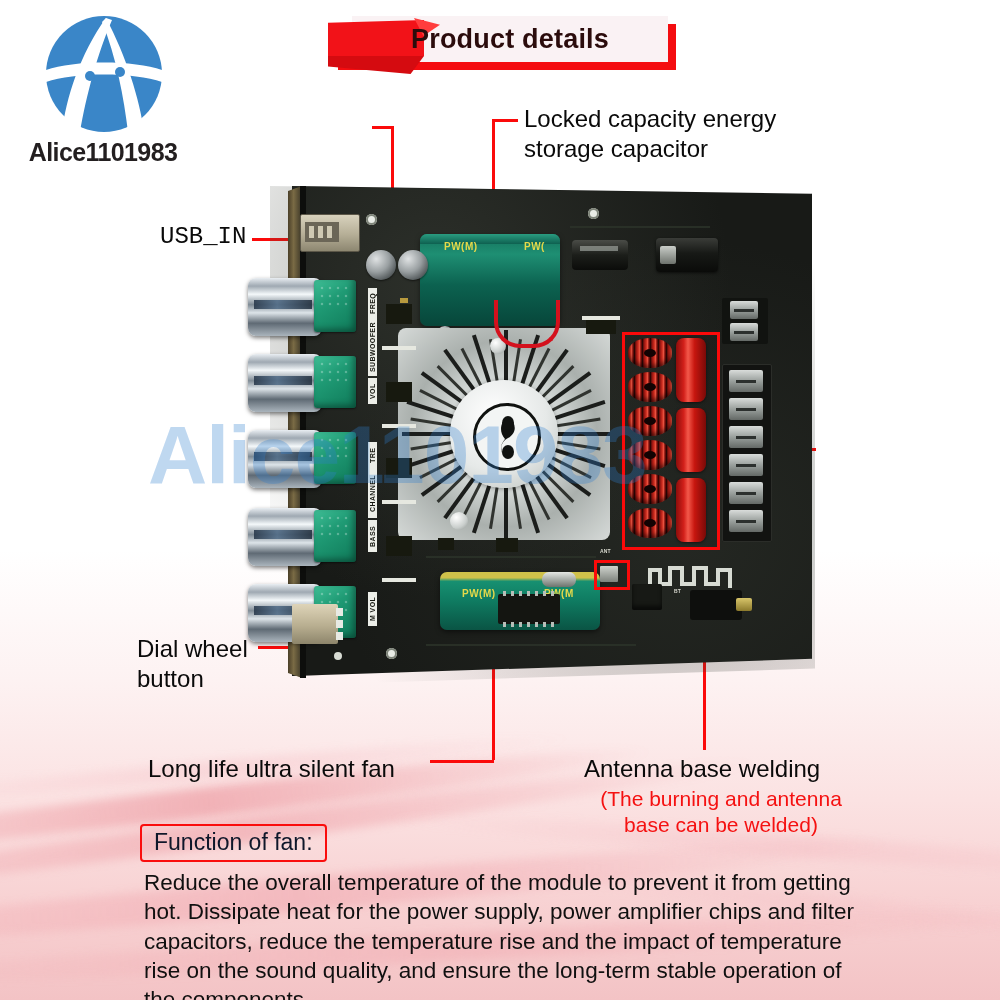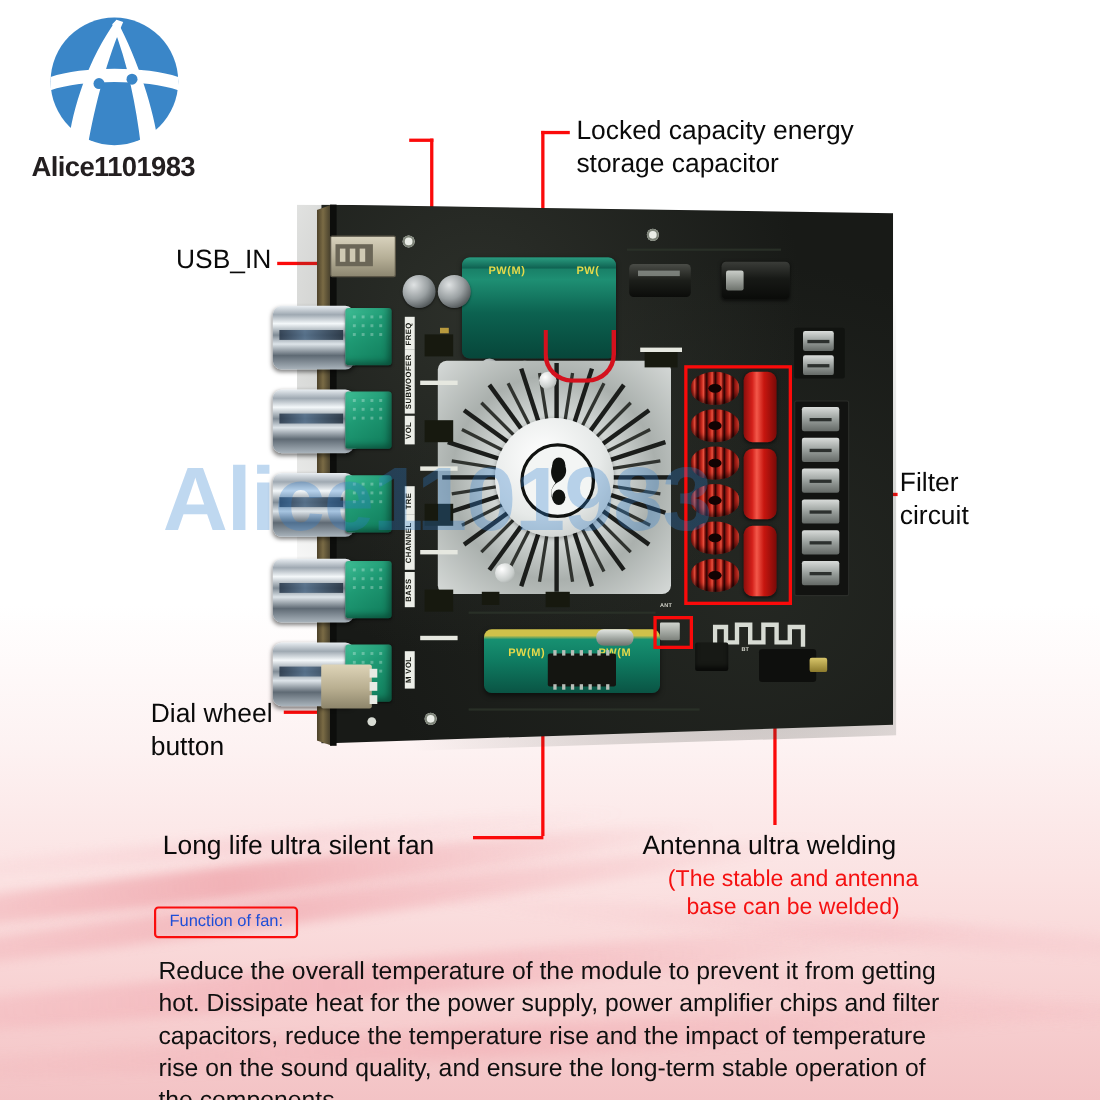--- a/index.html
+++ b/index.html
@@ -224,6 +224,14 @@
     <div class="logo-text">Alice1101983</div>
   </div>
 
+  <div class="ribbon">
+    <div class="ribbon-shadow"></div>
+    <div class="ribbon-plate"></div>
+    <div class="ribbon-tail"></div>
+    <div class="ribbon-tail2"></div>
+    <div class="ribbon-fold"></div>
+    <div class="ribbon-label">Product details</div>
+  </div>
 
   <div class="ln lh" style="left:372px;top:126px;width:22px;"></div>
   <div class="ln lv" style="left:391px;top:126px;height:427px;"></div>

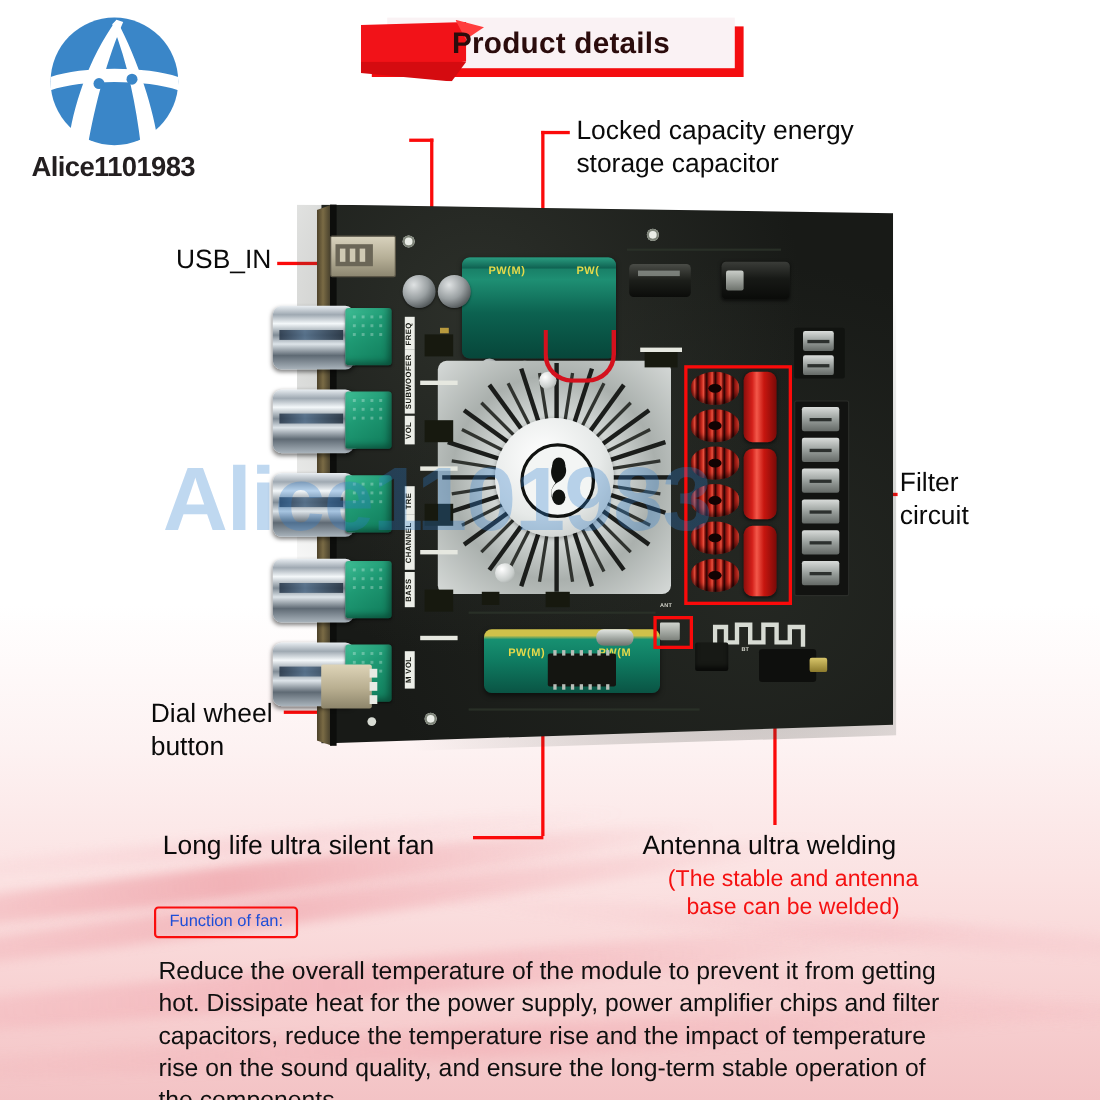--- a/index.html
+++ b/index.html
@@ -42,7 +42,7 @@
   .callout{position:absolute;color:#0a0a0a;font-size:24px;line-height:1.23;white-space:pre-line;}
   .callout.red{color:#f51111;}
   .c-lownoise{left:155px;top:72px;width:230px;}
-  .c-usbin{left:160px;top:222px;}
+  .c-usbin{left:160px;top:222px;font-family:Liberation Mono, monospace;}
   .c-largecap{left:524px;top:104px;width:290px;}
   .c-filter{left:818px;top:424px;width:160px;}
   .c-dial{left:137px;top:634px;width:140px;}

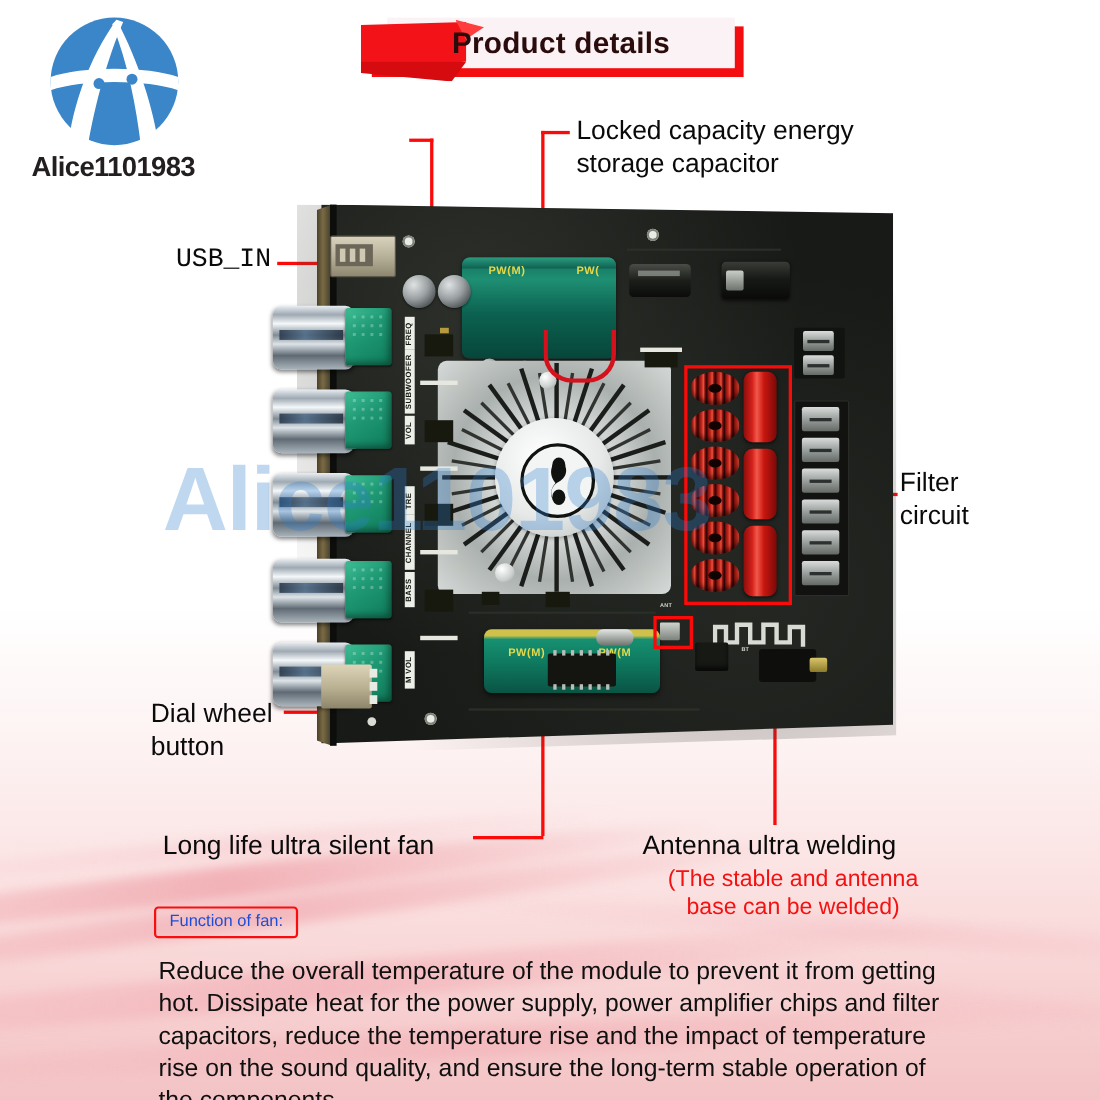--- a/index.html
+++ b/index.html
@@ -495,8 +495,6 @@
   <div class="callout c-usbin">USB_IN</div>
   <div class="callout c-largecap">Locked capacity energy
 storage capacitor</div>
-  <div class="callout c-filter">Filter
-circuit</div>
   <div class="callout c-fan">Long life ultra silent fan</div>
   <div class="callout c-dial">Dial wheel
 button</div>

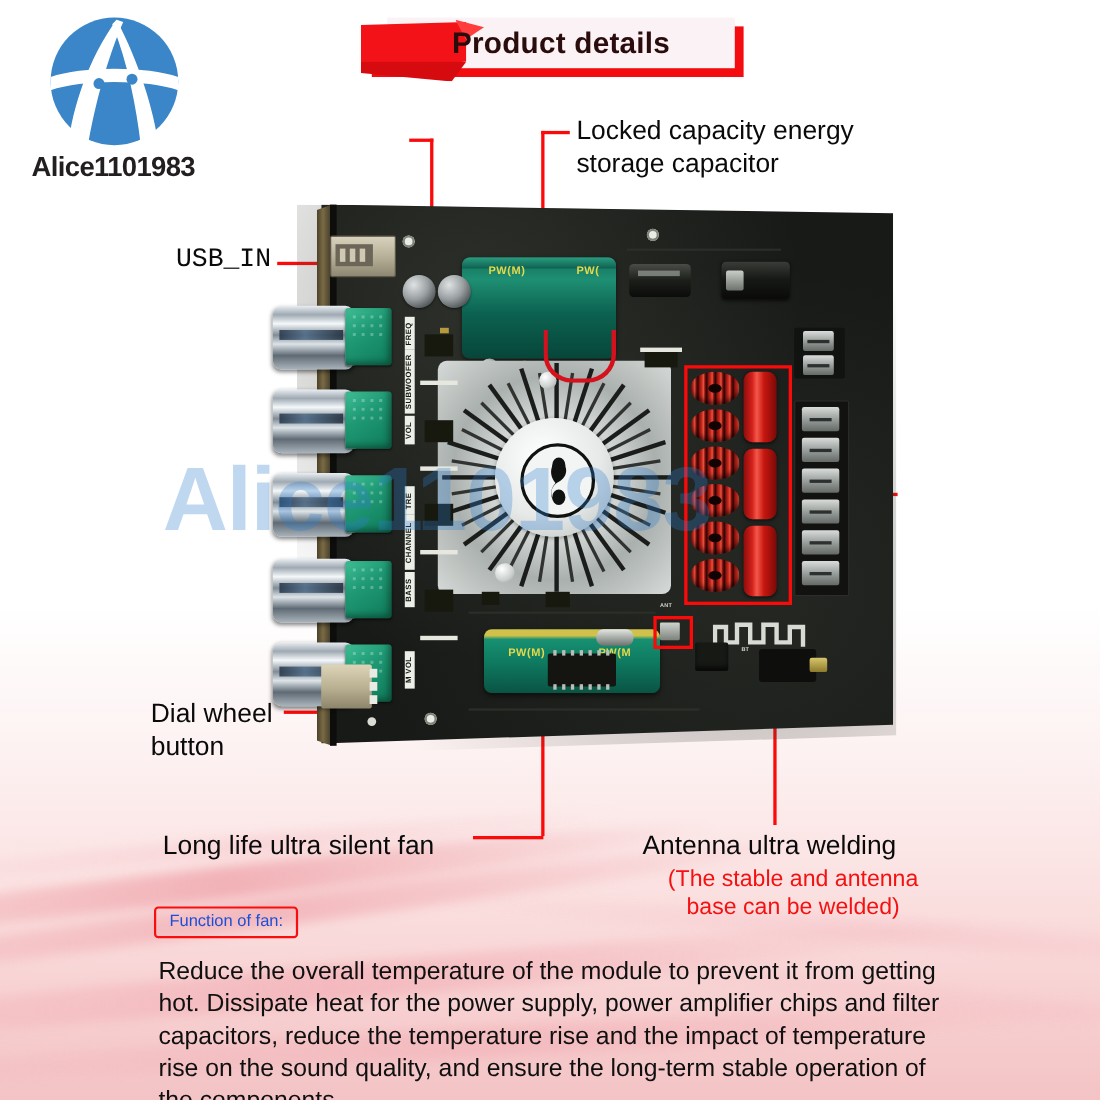--- a/index.html
+++ b/index.html
@@ -498,7 +498,7 @@
   <div class="callout c-fan">Long life ultra silent fan</div>
   <div class="callout c-dial">Dial wheel
 button</div>
-  <div class="callout c-ant">Antenna ultra welding</div>
+  <div class="callout c-ant">Antenna base welding</div>
   <div class="callout red c-ant-sub">(The stable and antenna
 base can be welded)</div>
 

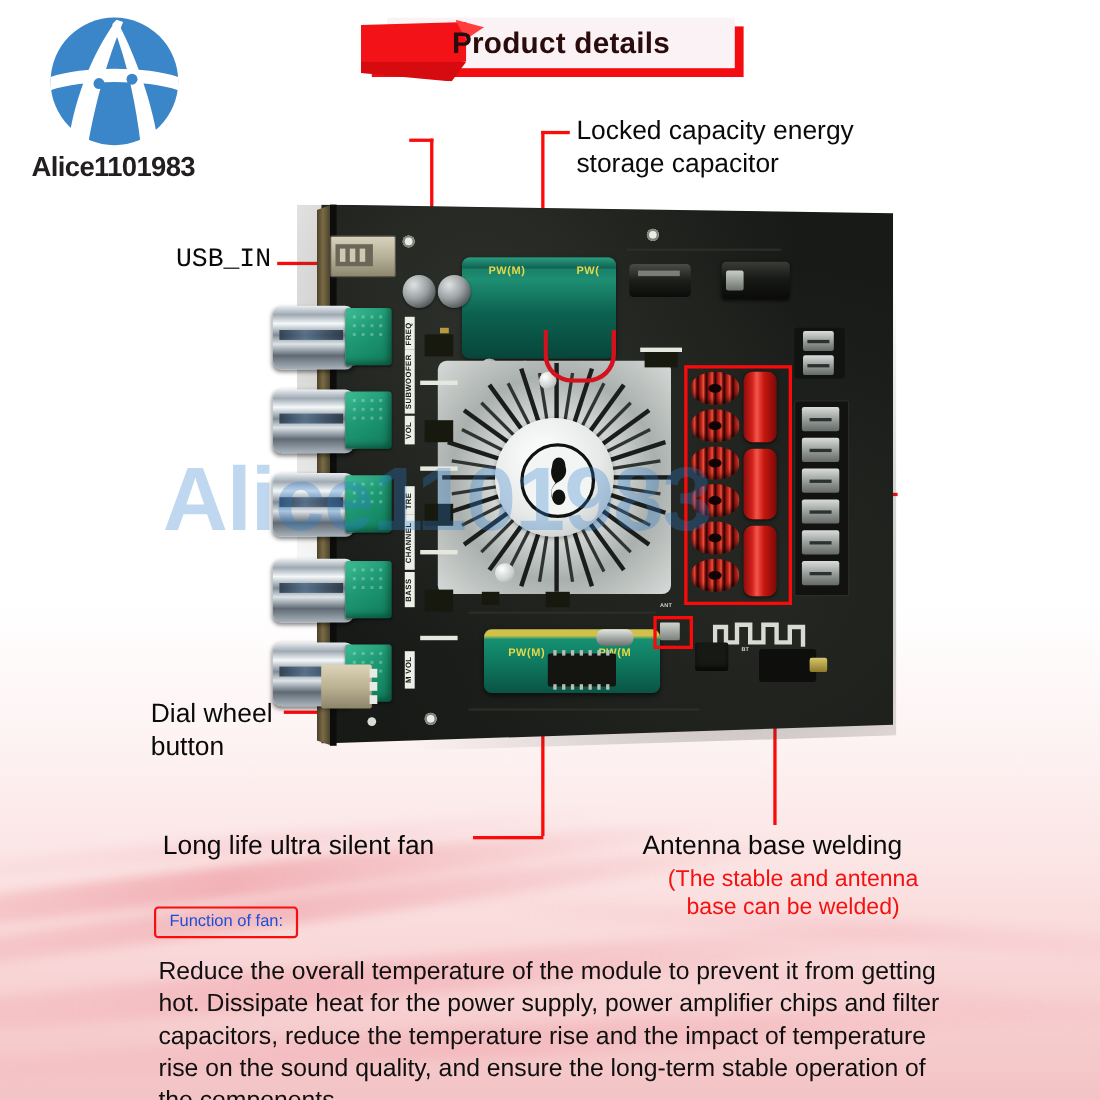--- a/index.html
+++ b/index.html
@@ -499,7 +499,7 @@
   <div class="callout c-dial">Dial wheel
 button</div>
   <div class="callout c-ant">Antenna base welding</div>
-  <div class="callout red c-ant-sub">(The stable and antenna
+  <div class="callout red c-ant-sub">(The burning and antenna
 base can be welded)</div>
 
   <div class="fn-box">

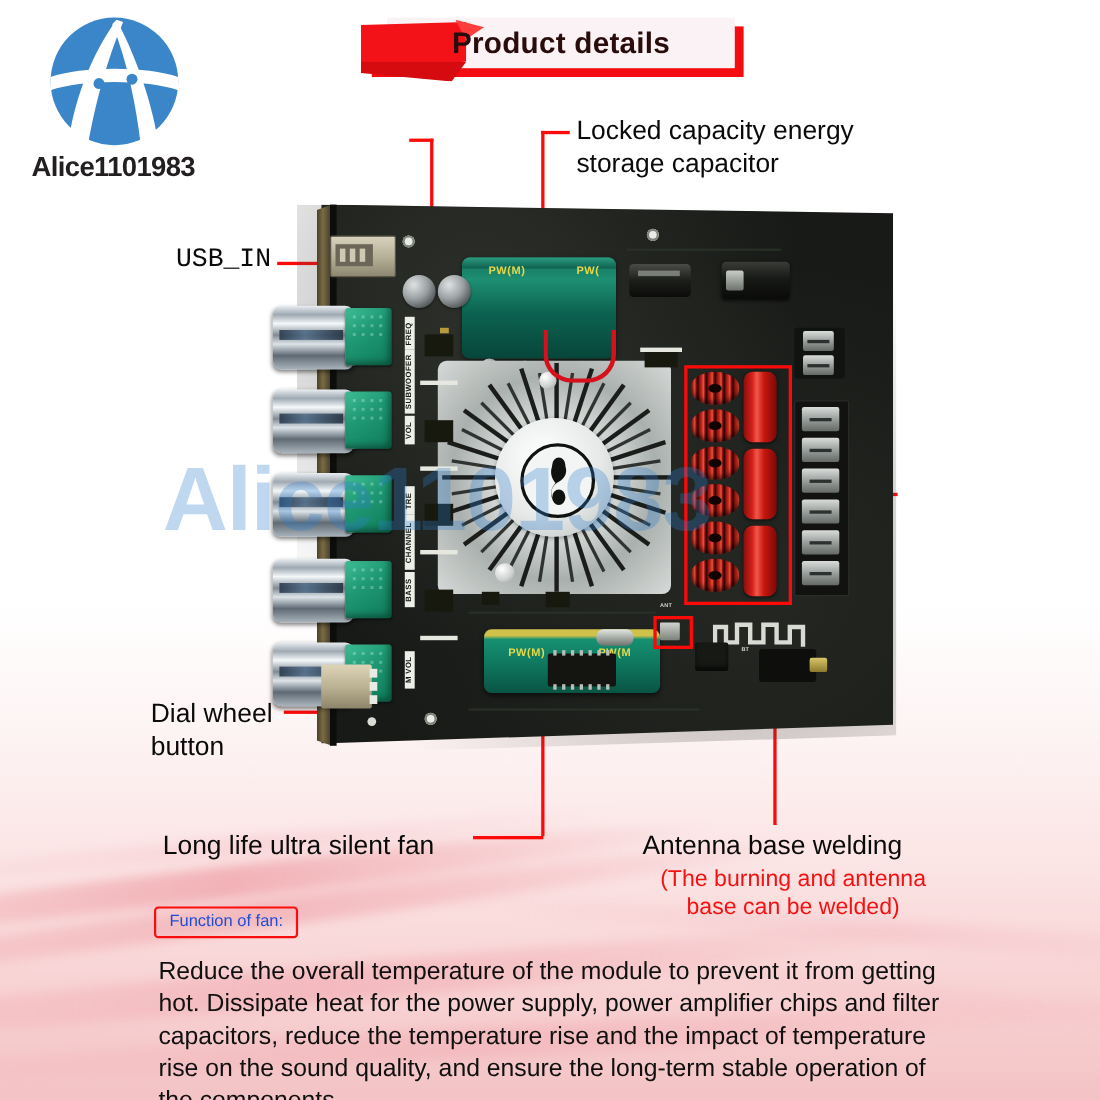--- a/index.html
+++ b/index.html
@@ -53,7 +53,7 @@
 
   
   .fn-box{position:absolute;left:140px;top:824px;border:2px solid #fa0d0d;border-radius:4px;padding:3px 12px 4px 12px;}
-  .fn-box span{font-size:15px;color:#1d4ed8;}
+  .fn-box span{font-size:23px;color:#0f172a;}
   .fn-body{position:absolute;left:144px;top:868px;width:728px;font-size:22.5px;line-height:1.3;color:#101010;}
 
   

